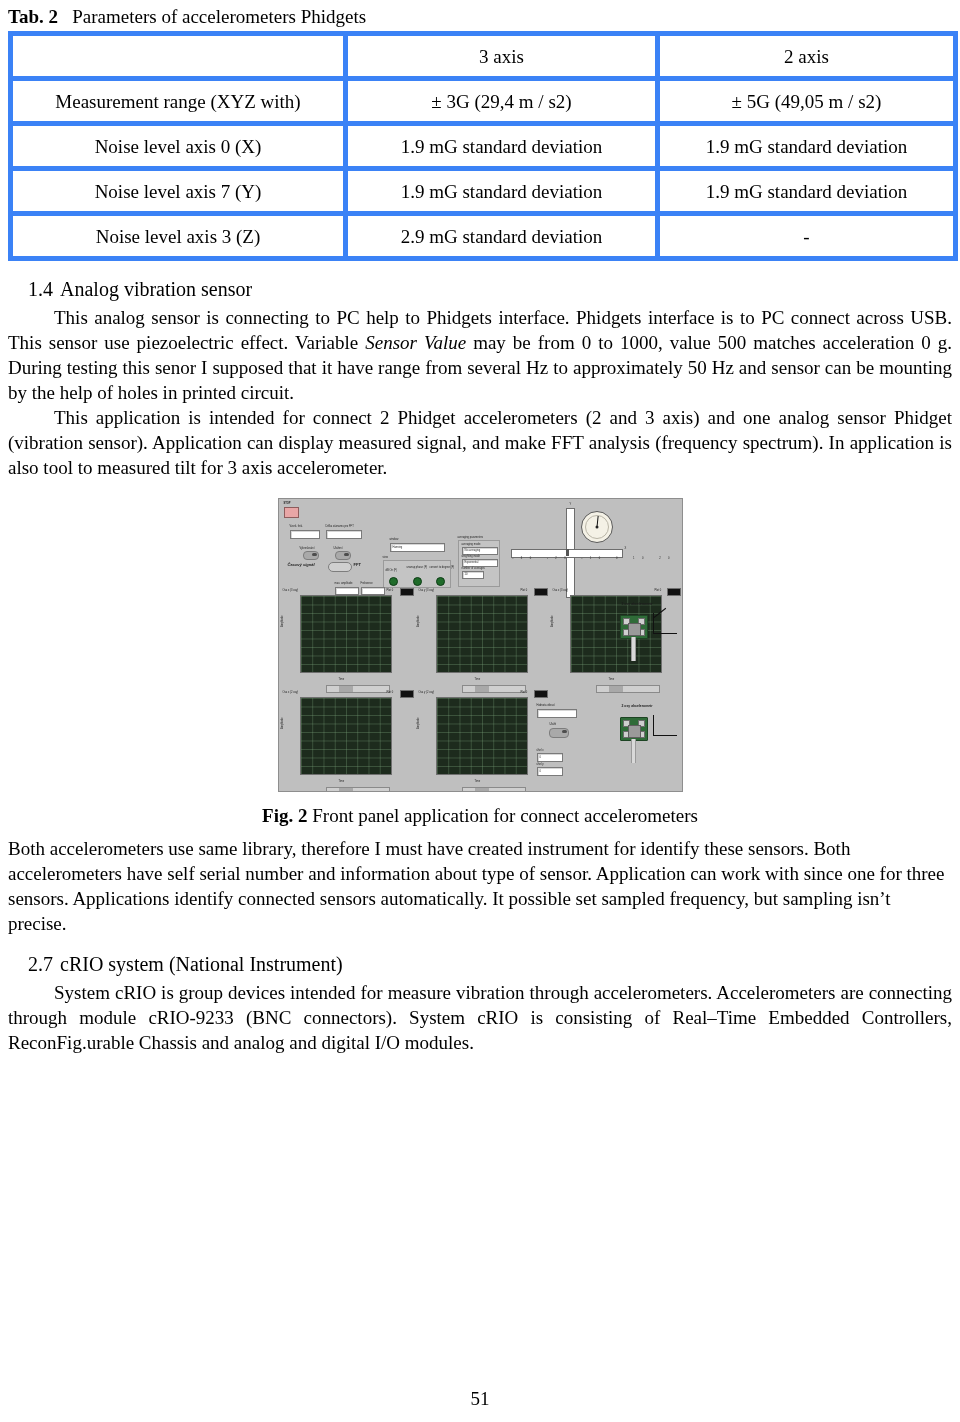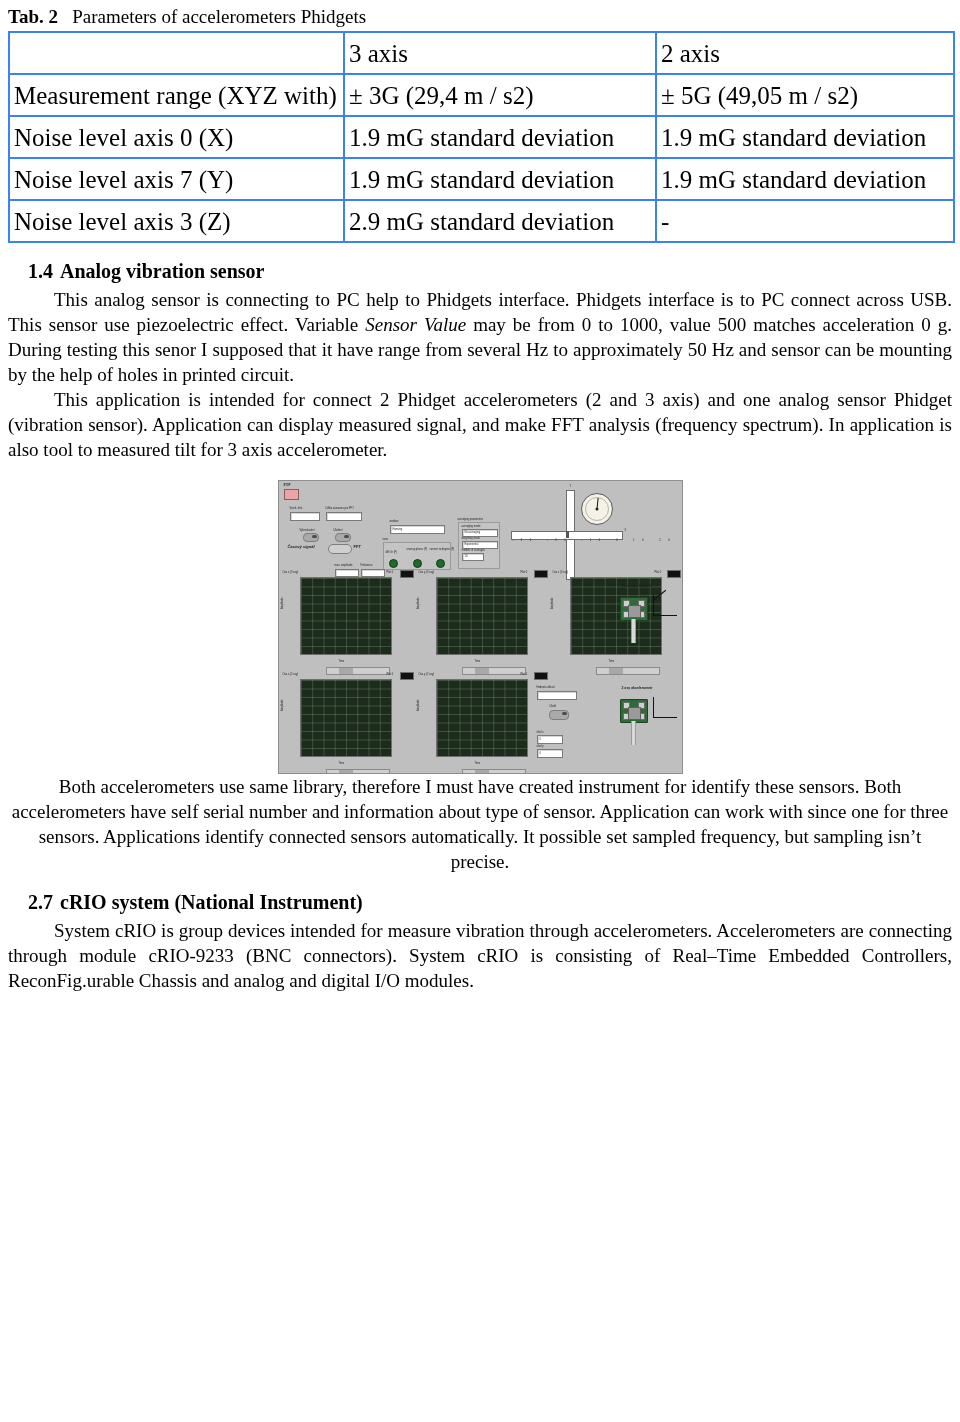--- a/index.html
+++ b/index.html
@@ -42,10 +42,10 @@
     margin: 0;
   }
   table.params td {
-    border: 2px solid #3b82f6;
-    text-align: left;
+    border: 5px solid #3b82f6;
+    text-align: center;
     vertical-align: middle;
-    font-size: 25px;
+    font-size: 19px;
     line-height: 21px;
     height: 36px;
     padding: 2px 4px;

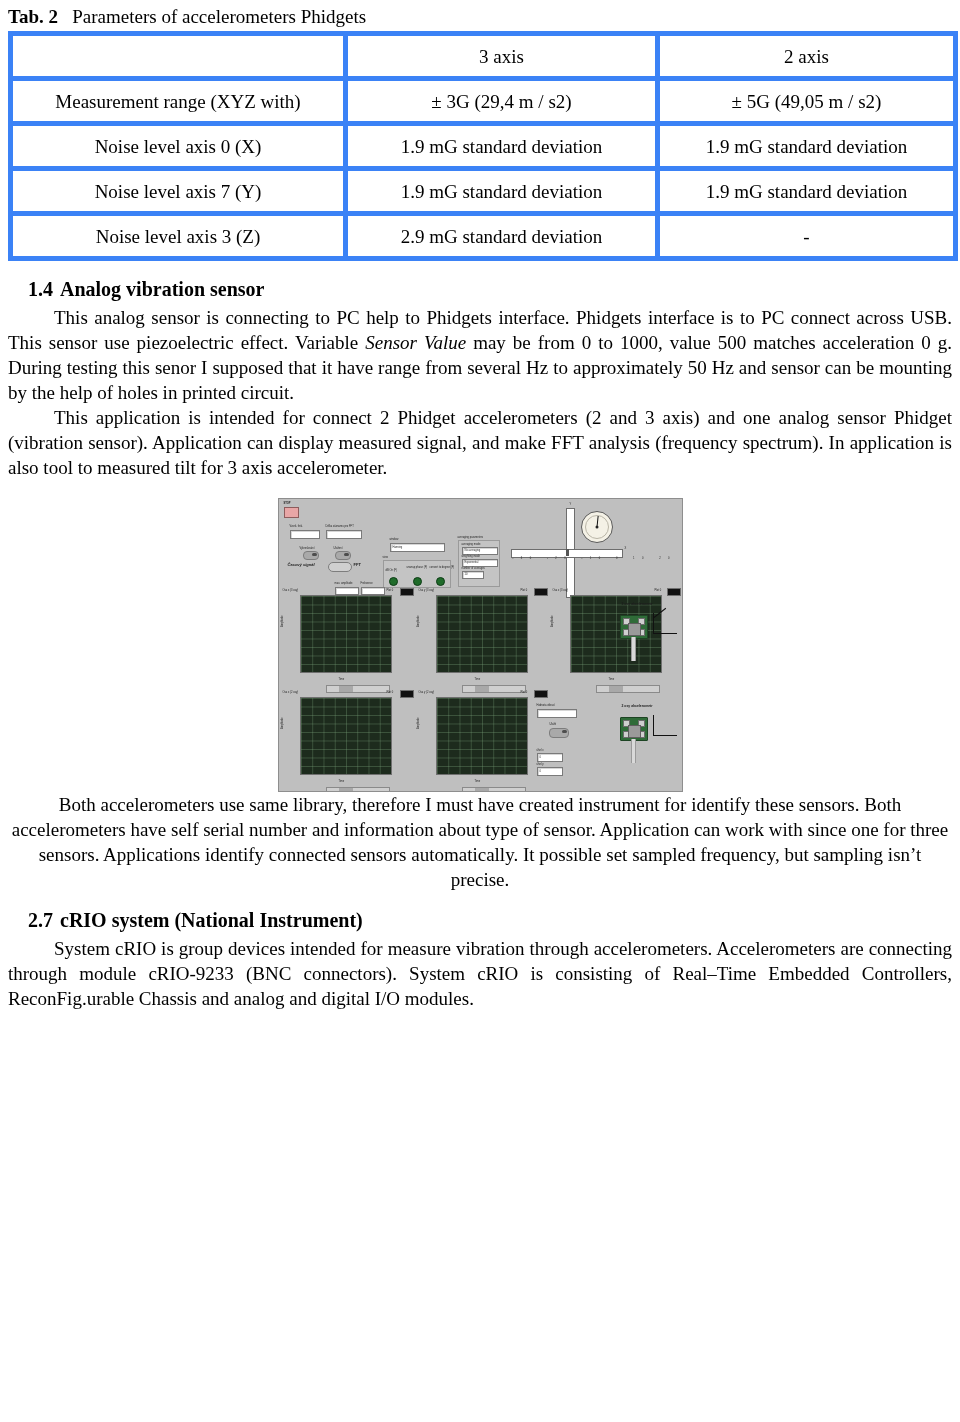--- a/index.html
+++ b/index.html
@@ -59,7 +59,7 @@
   h2.sec {
     font-size: 20px;
     line-height: 24px;
-    font-weight: bold;
+    font-weight: normal;
     margin: 16px 0 4px 0;
     padding-left: 20px;
   }

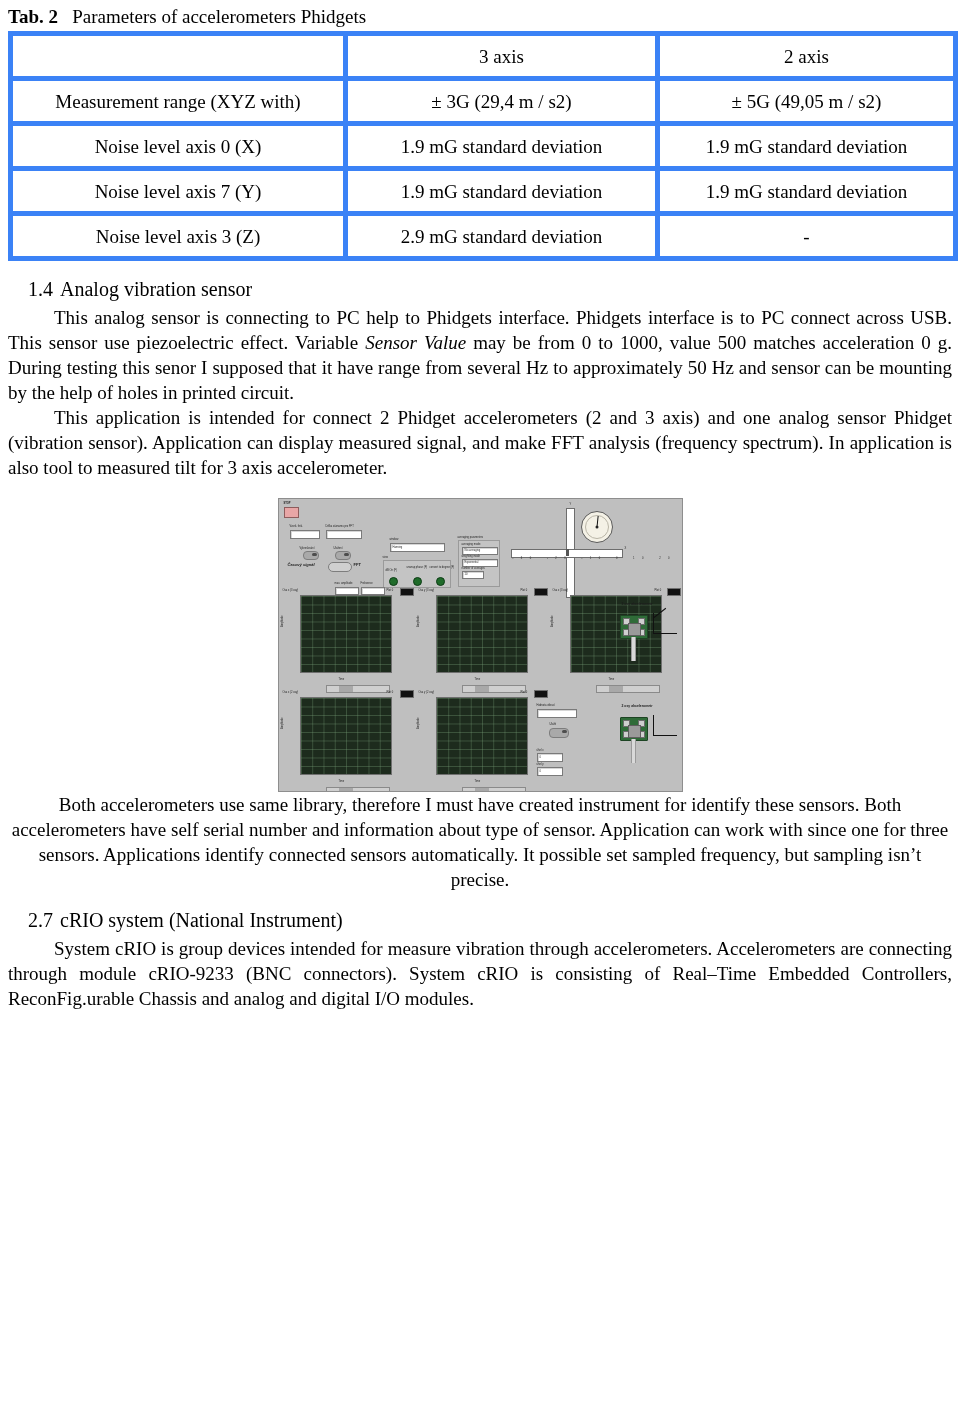--- a/index.html
+++ b/index.html
@@ -493,6 +493,10 @@
     </div>
   </div>
 
+  <div class="fig-caption">
+    <span class="lead">Fig. 2</span>
+    <span>Front panel application for connect accelerometers</span>
+  </div>
 
   <p class="body noindent just-none">Both accelerometers use same library, therefore I must have created instrument for identify these sensors. Both accelerometers have self serial number and information about type of sensor. Application can work with since one for three sensors. Applications identify connected sensors automatically. It possible set sampled frequency, but sampling isn’t precise.</p>
 

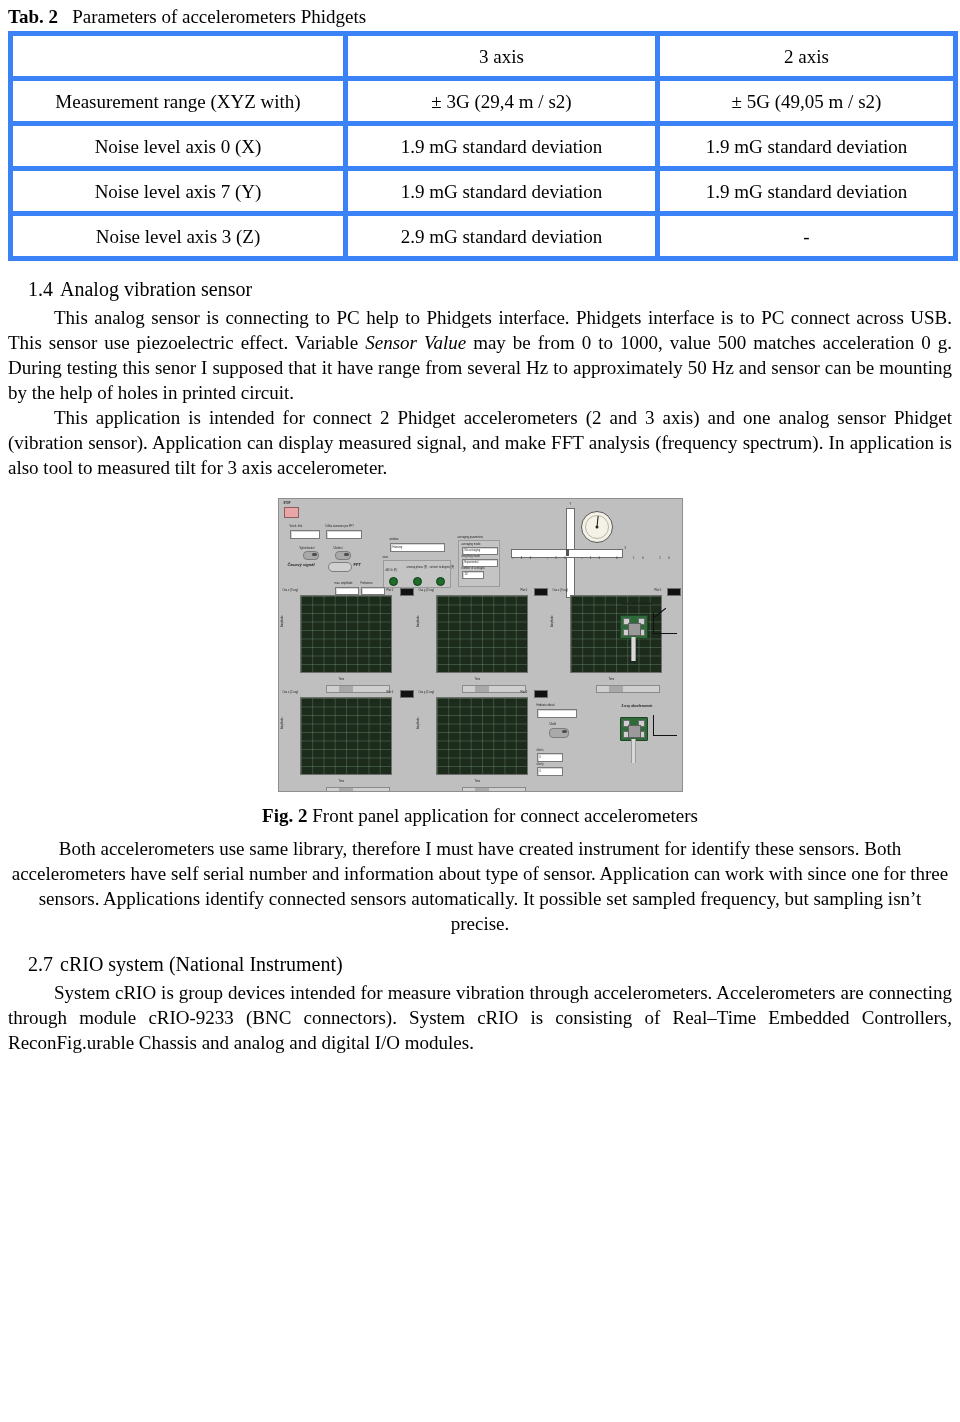--- a/index.html
+++ b/index.html
@@ -74,7 +74,7 @@
     text-indent: 46px;
   }
   p.body.noindent { text-indent: 0; }
-  p.body.just-none { text-align: center; }
+  p.body.just-none { text-align: left; }
   .ital { font-style: italic; }
 
   

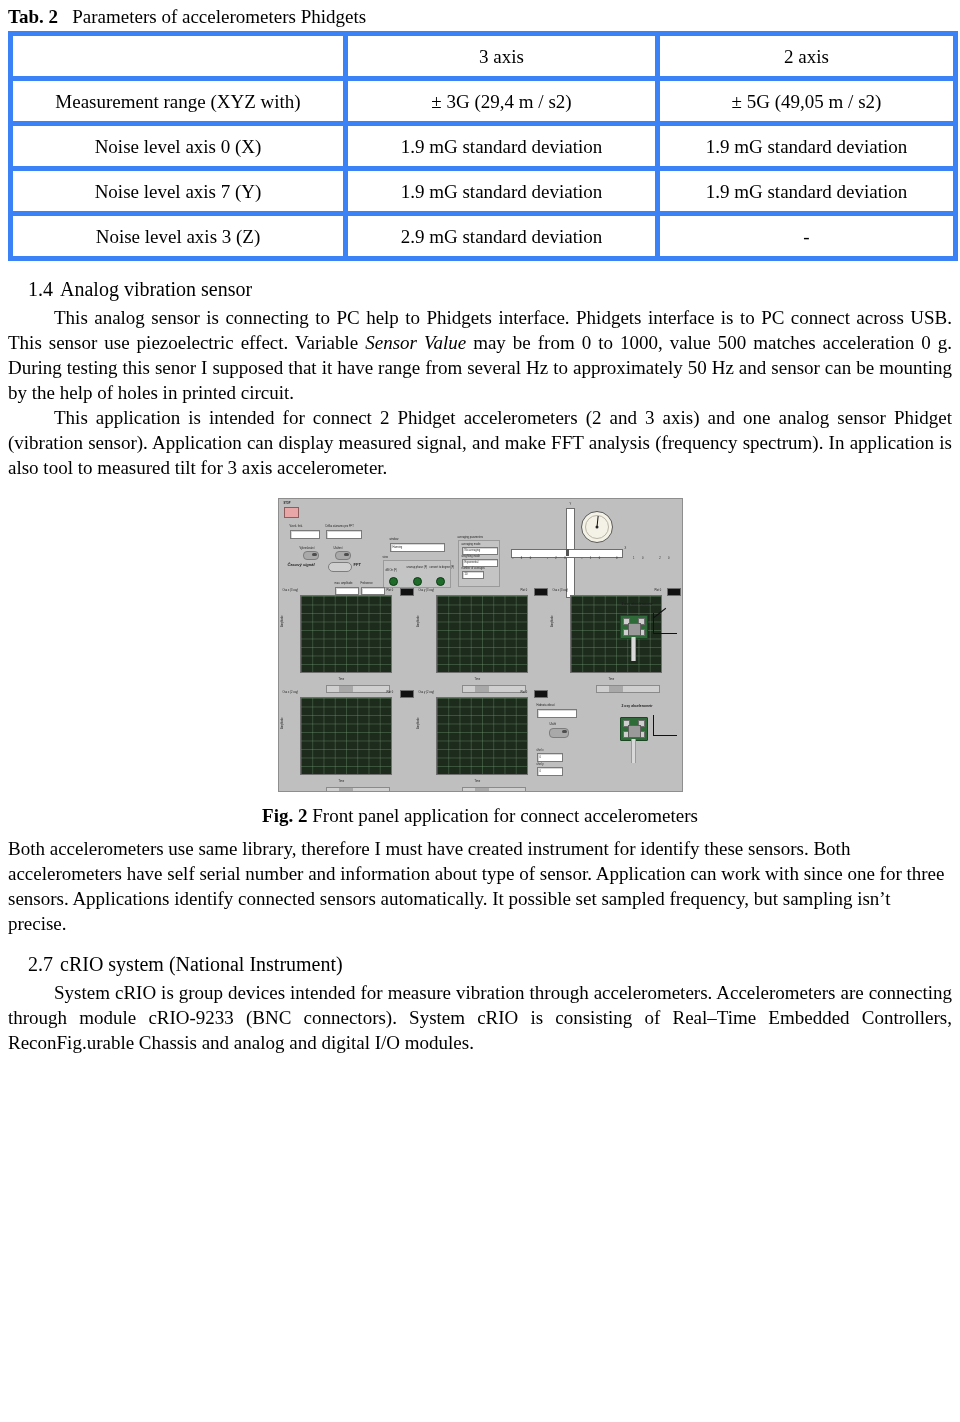--- a/index.html
+++ b/index.html
@@ -505,6 +505,7 @@
   </h2>
   <p class="body">System cRIO is group devices intended for measure vibration through accelerometers. Accelerometers are connecting through module cRIO-9233 (BNC connectors). System cRIO is consisting of Real–Time Embedded Controllers, ReconFig.urable Chassis and analog and digital I/O modules.</p>
 
+  <div class="page-number">51</div>
 
 </div>
 

